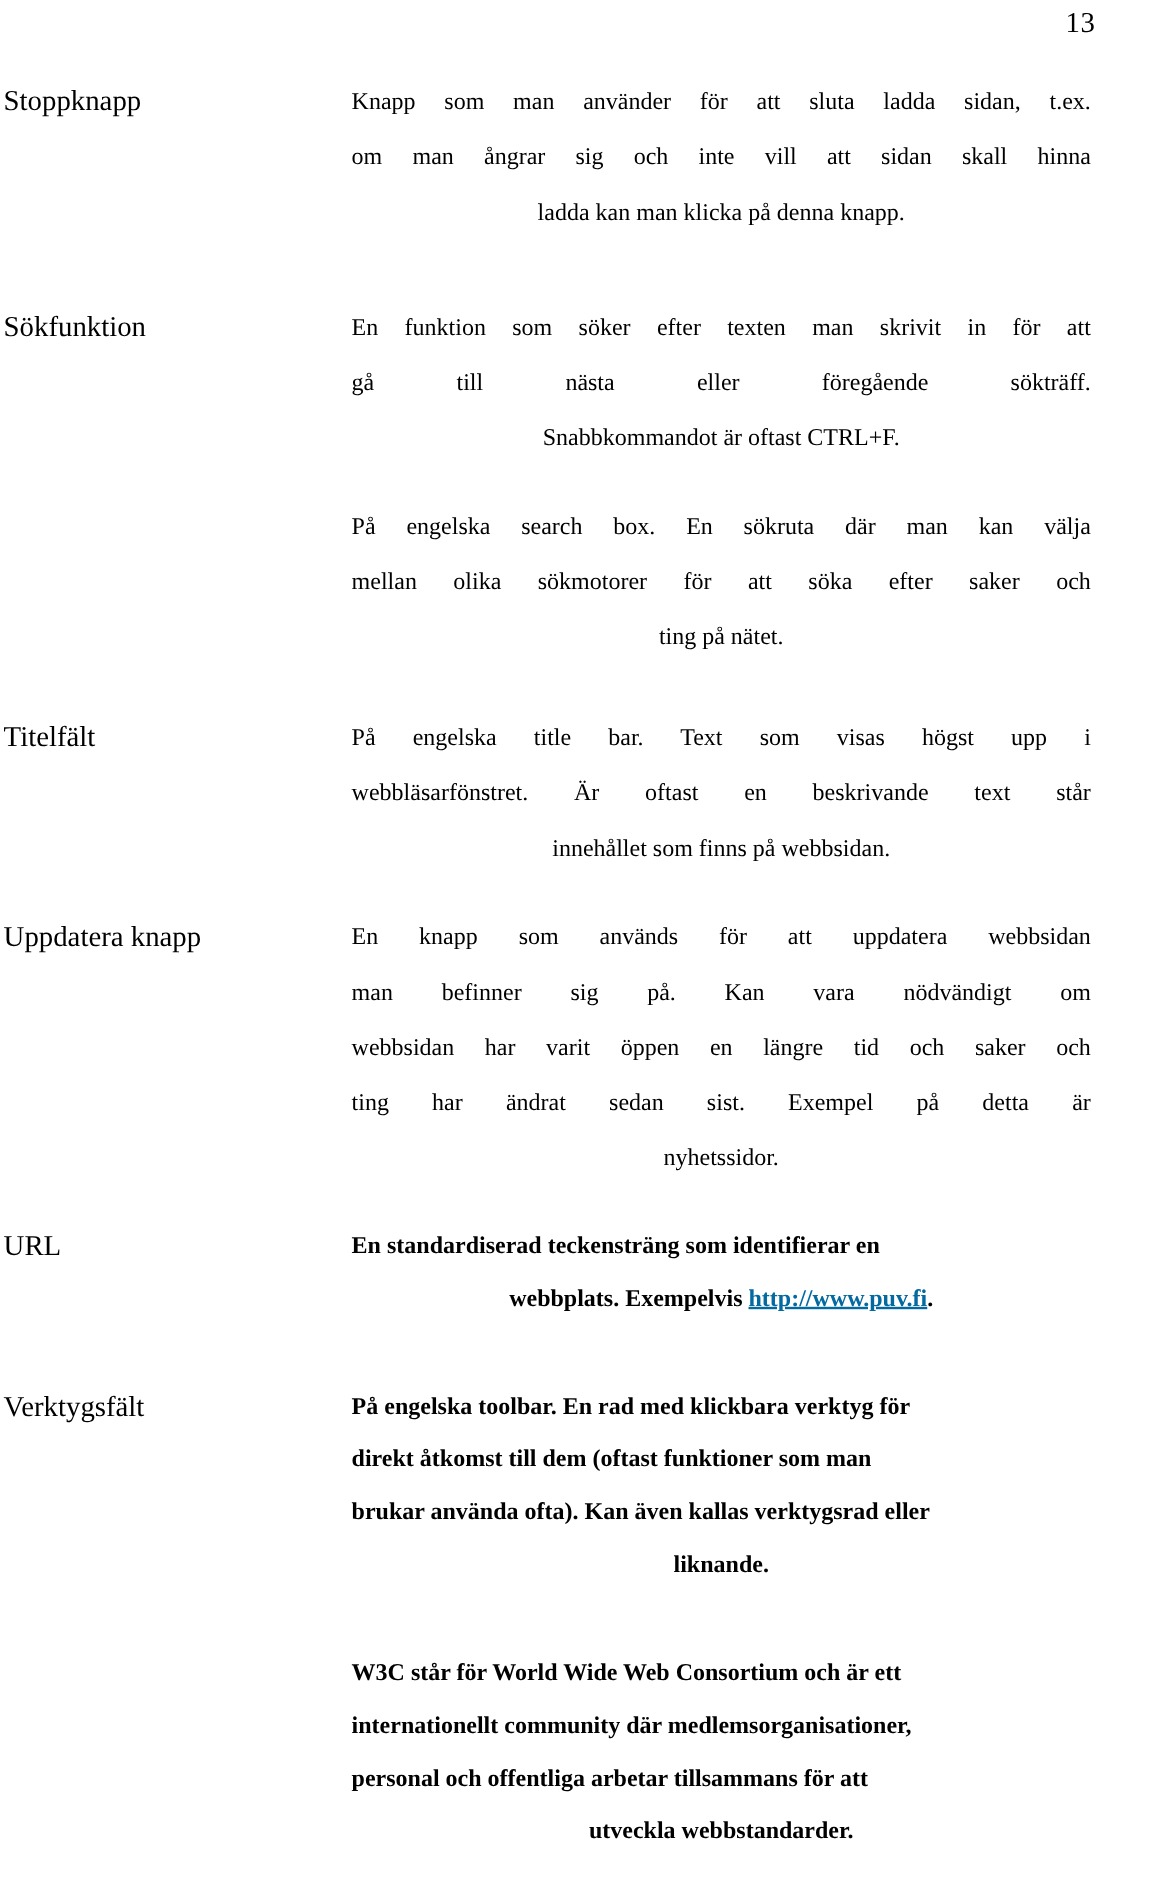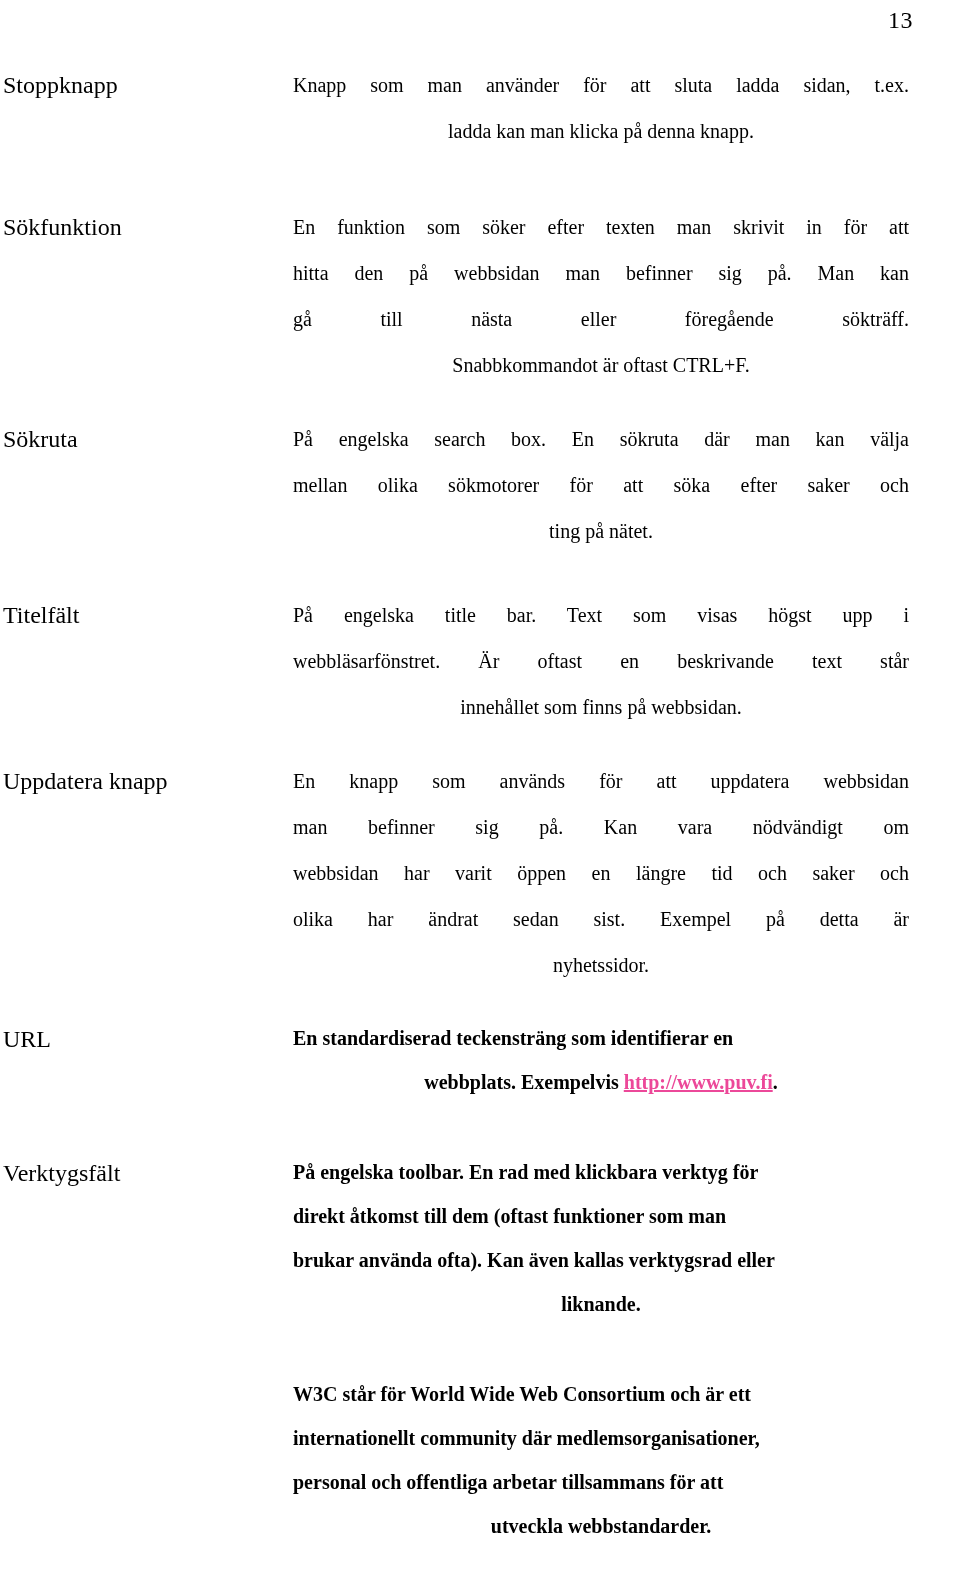--- a/index.html
+++ b/index.html
@@ -99,6 +99,7 @@
       <div class="entry-term">Stoppknapp</div>
       <div class="entry-def">
         <span class="line justify">Knapp som man använder för att sluta ladda sidan, t.ex.</span>
+        <span class="line justify">om man ångrar sig och inte vill att sidan skall hinna</span>
         <span class="line">ladda kan man klicka på denna knapp.</span>
       </div>
     </div>

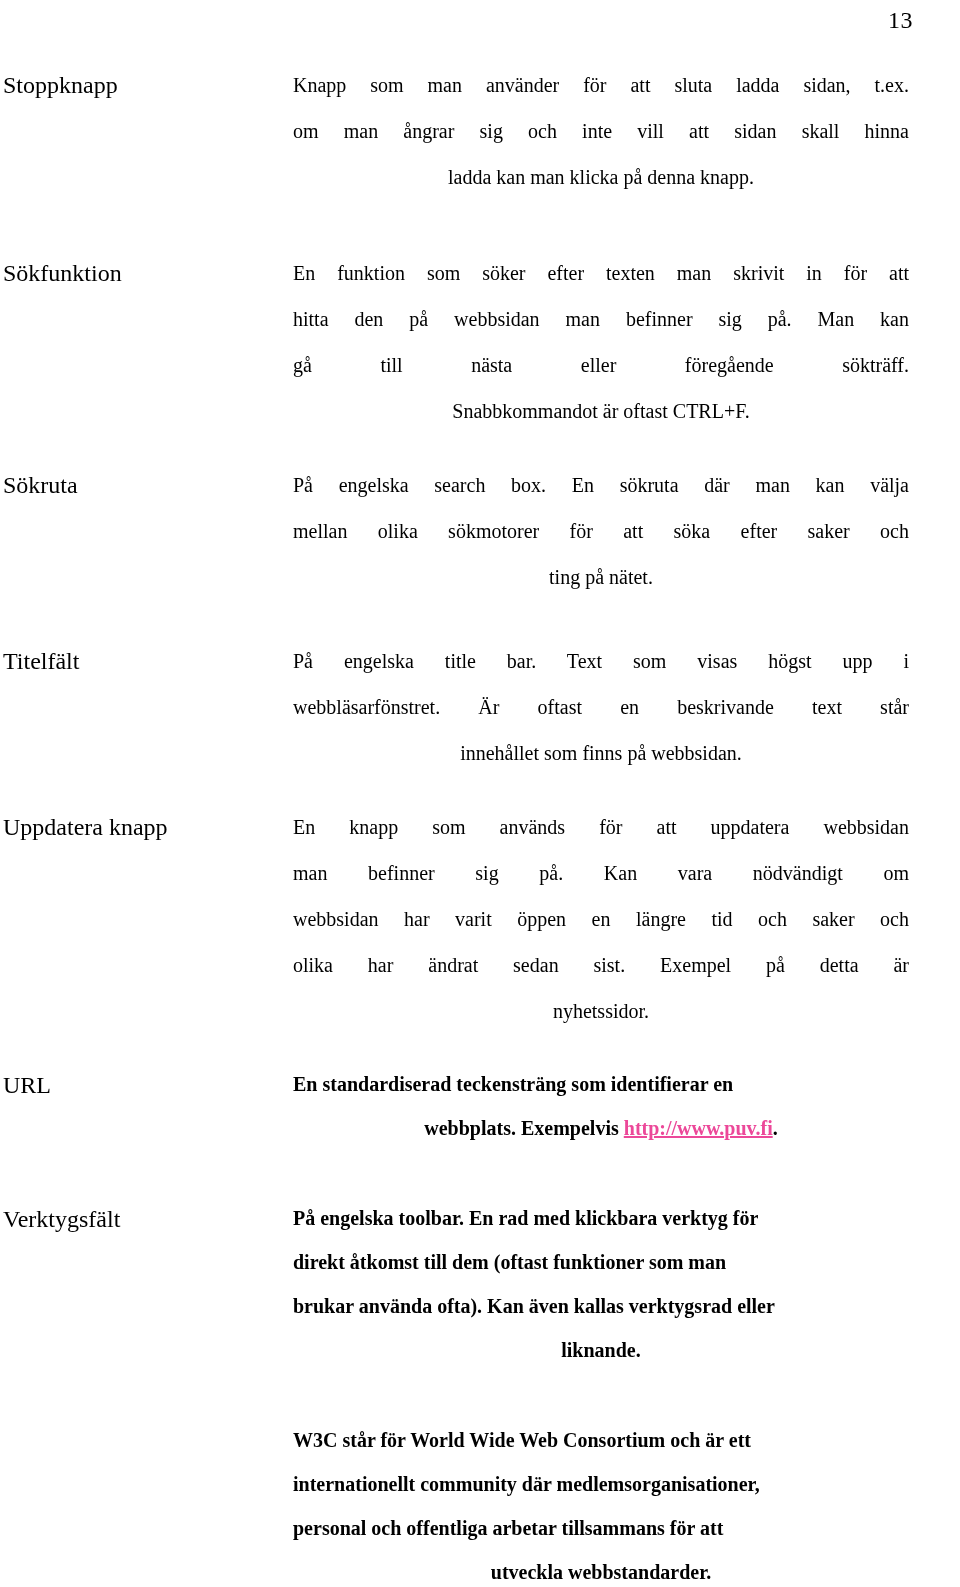--- a/index.html
+++ b/index.html
@@ -110,7 +110,6 @@
       <div class="entry-term">Sökfunktion</div>
       <div class="entry-def">
         <span class="line justify">En funktion som söker efter texten man skrivit in för att</span>
-        <span class="line justify">hitta den på webbsidan man befinner sig på. Man kan</span>
         <span class="line justify">gå till nästa eller föregående sökträff.</span>
         <span class="line">Snabbkommandot är oftast CTRL+F.</span>
       </div>

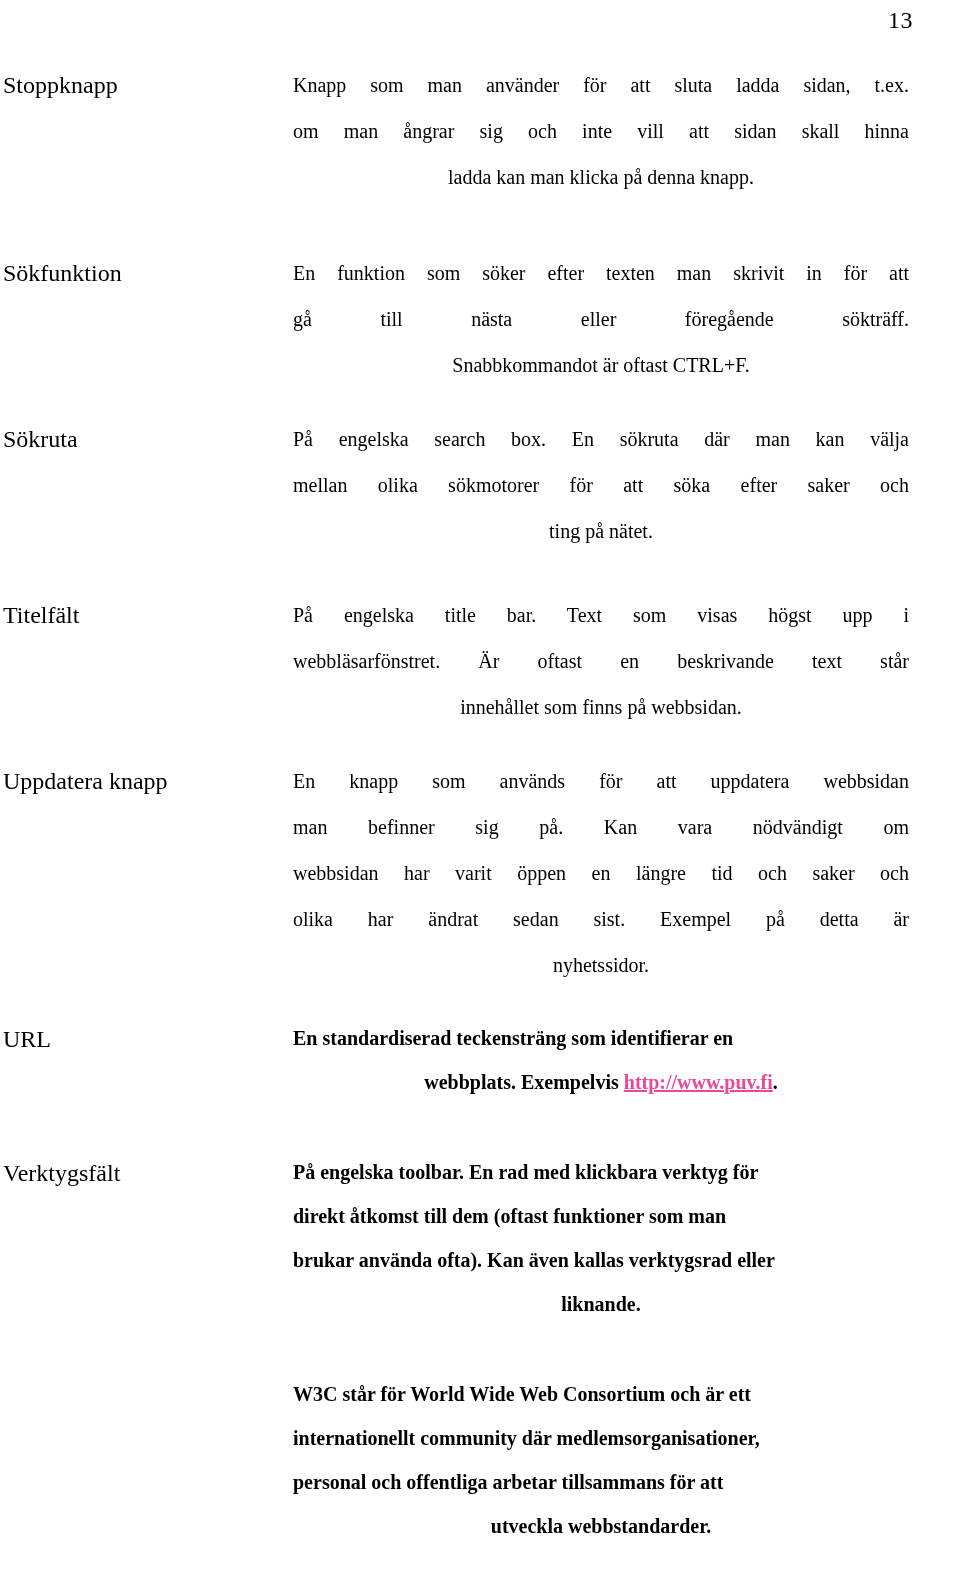--- a/index.html
+++ b/index.html
@@ -118,7 +118,6 @@
     <div class="gap-xs"></div>
 
     <div class="entry">
-      <div class="entry-term">Sökruta</div>
       <div class="entry-def">
         <span class="line justify">På engelska search box. En sökruta där man kan välja</span>
         <span class="line justify">mellan olika sökmotorer för att söka efter saker och</span>

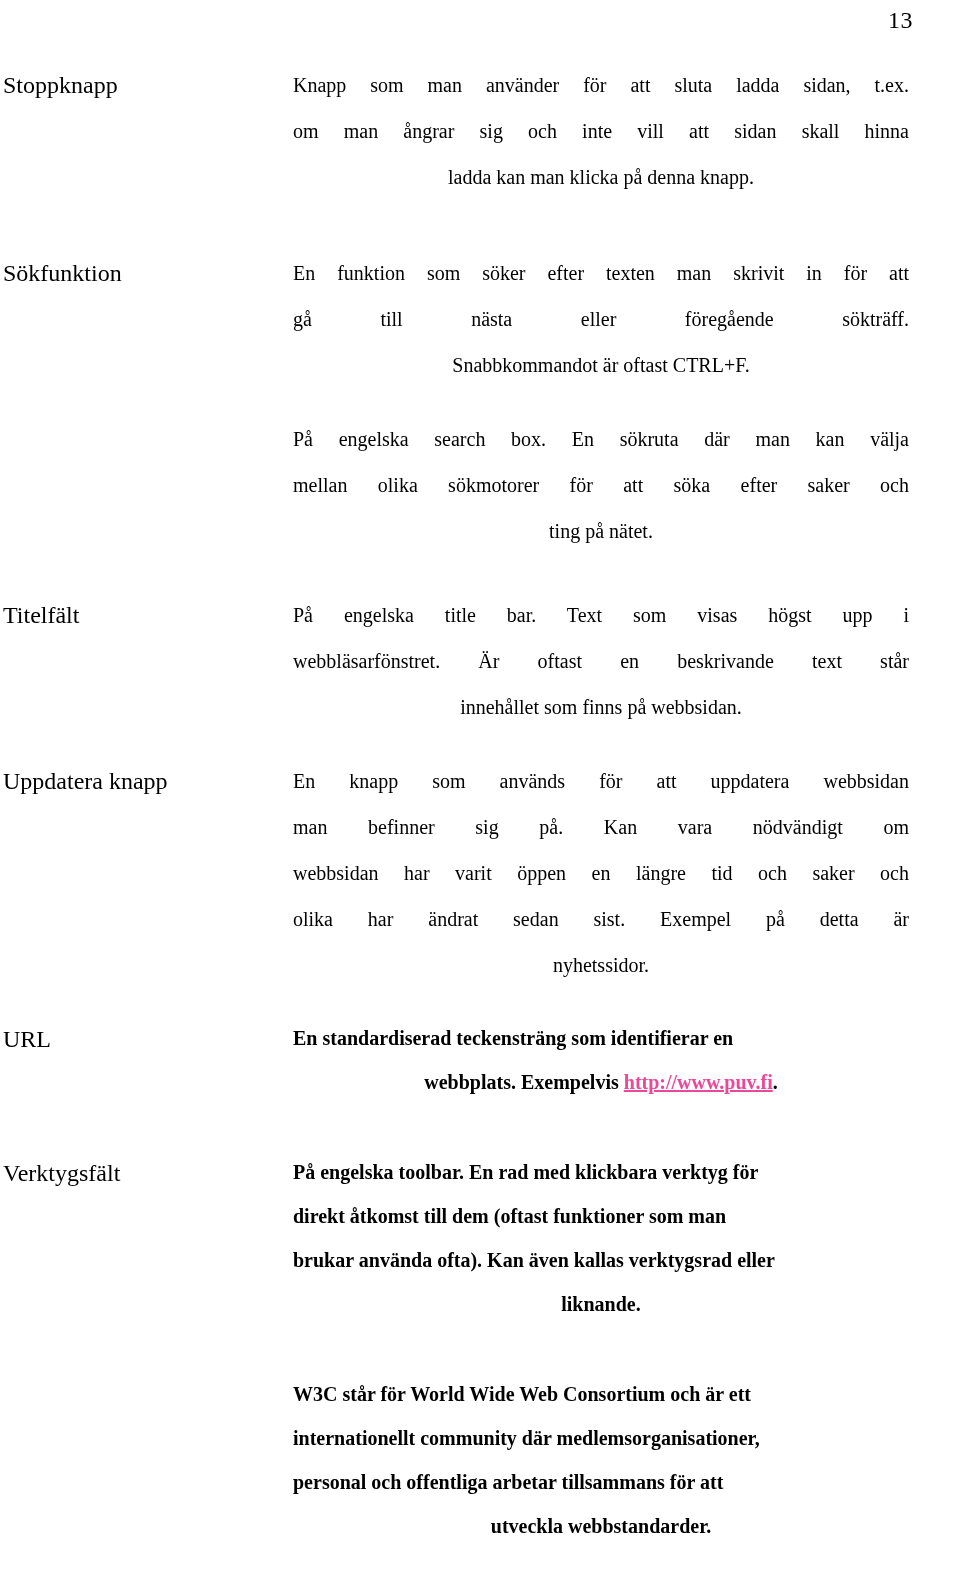--- a/index.html
+++ b/index.html
@@ -144,7 +144,7 @@
         <span class="line justify">En knapp som används för att uppdatera webbsidan</span>
         <span class="line justify">man befinner sig på. Kan vara nödvändigt om</span>
         <span class="line justify">webbsidan har varit öppen en längre tid och saker och</span>
-        <span class="line justify">olika har ändrat sedan sist. Exempel på detta är</span>
+        <span class="line justify">ting har ändrat sedan sist. Exempel på detta är</span>
         <span class="line">nyhetssidor.</span>
       </div>
     </div>

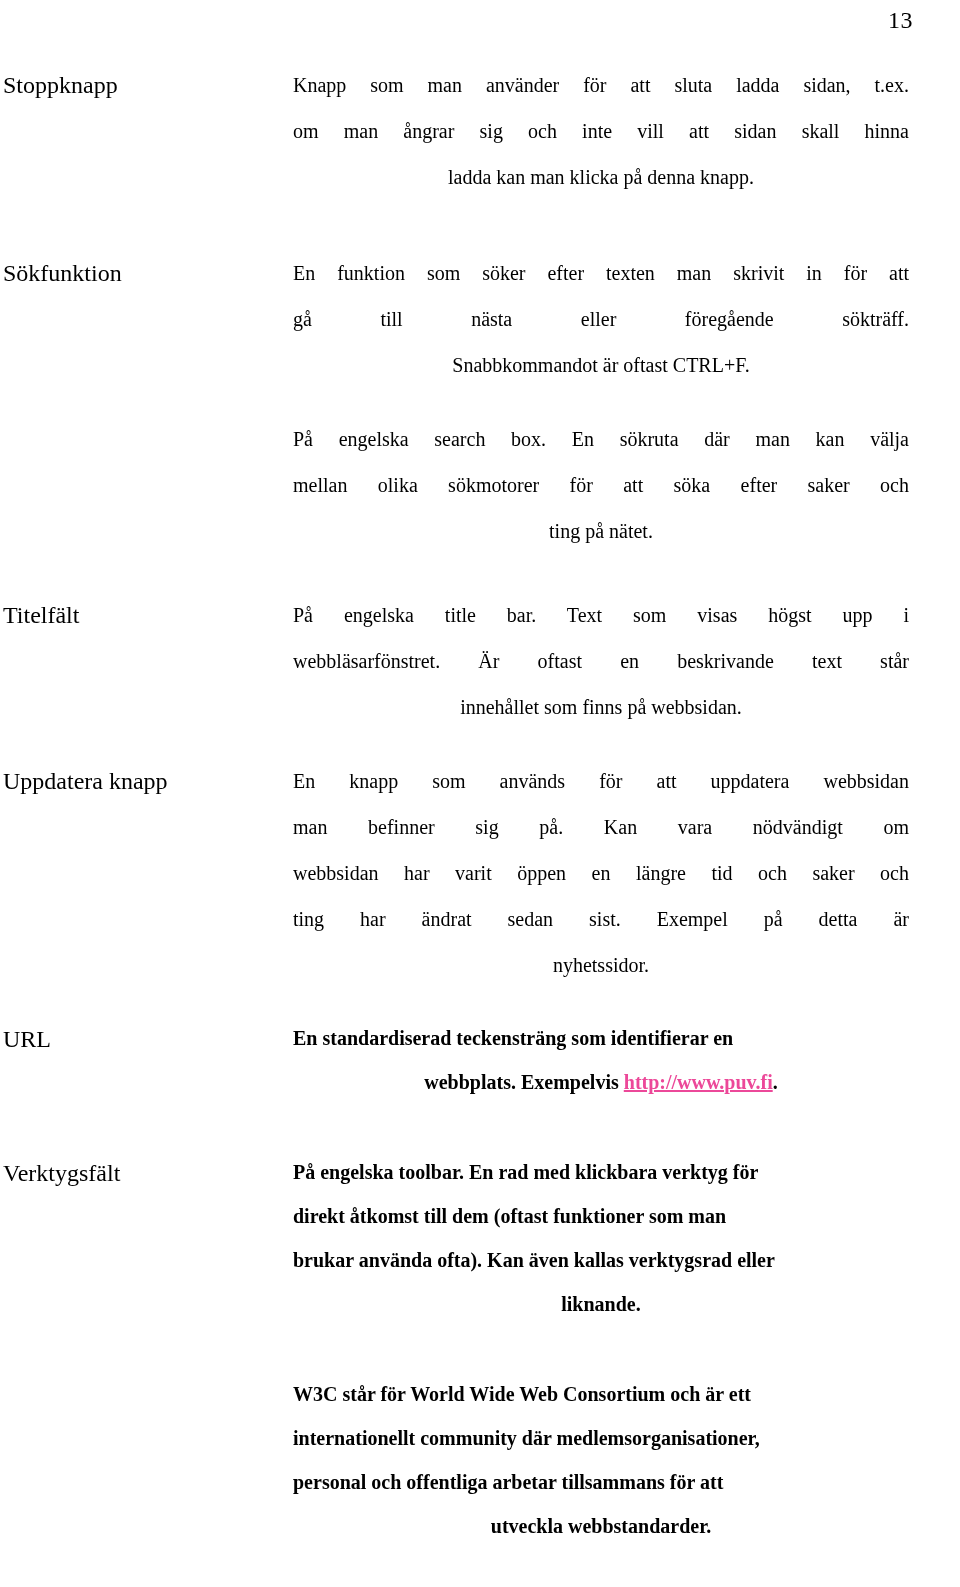--- a/index.html
+++ b/index.html
@@ -78,7 +78,7 @@
     text-align-last: justify;
   }
   .link {
-    color: #ec4899;
+    color: #0369a1;
     text-decoration: underline;
   }
   .gap-lg { height: 50px; }

